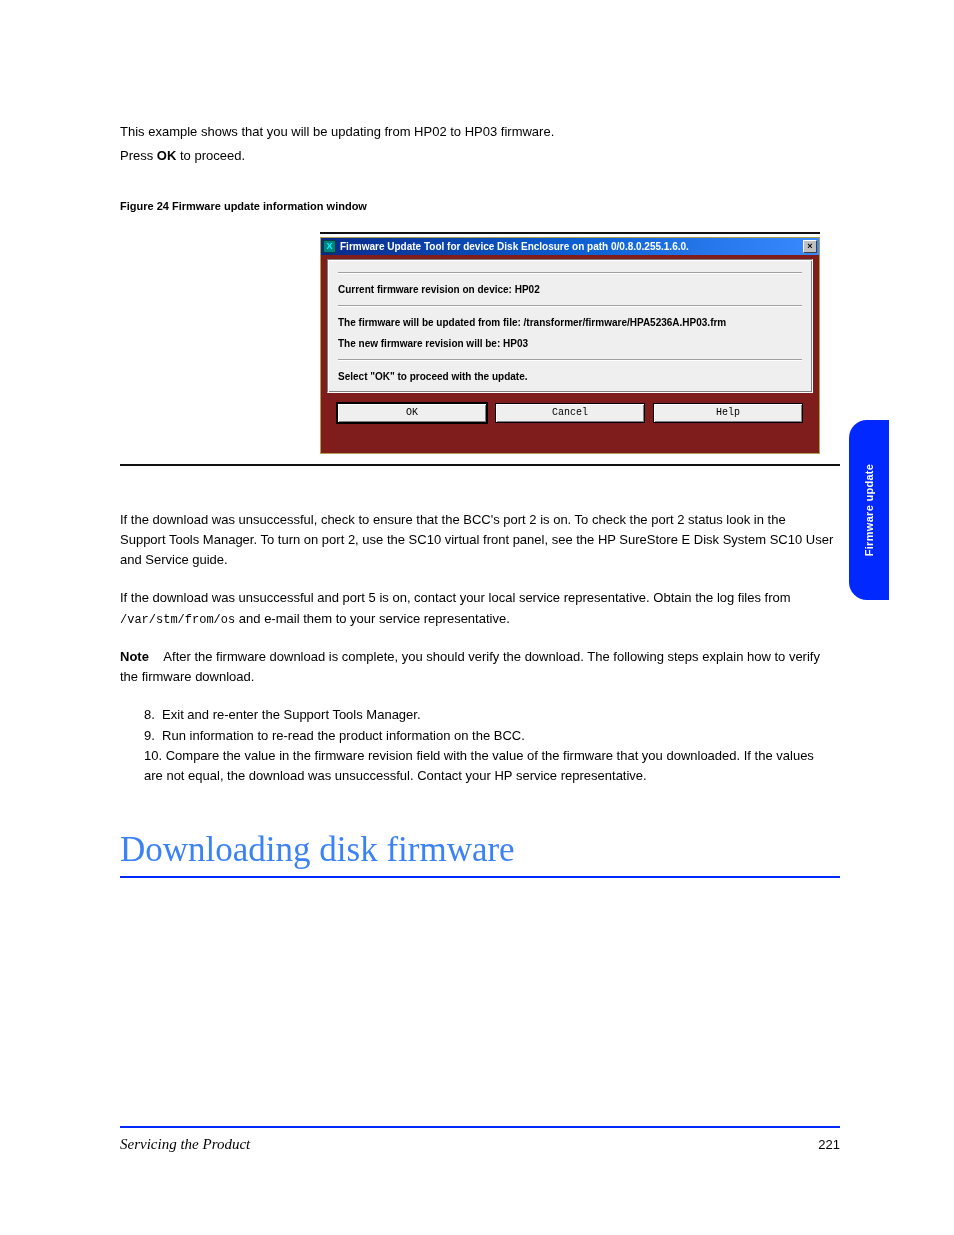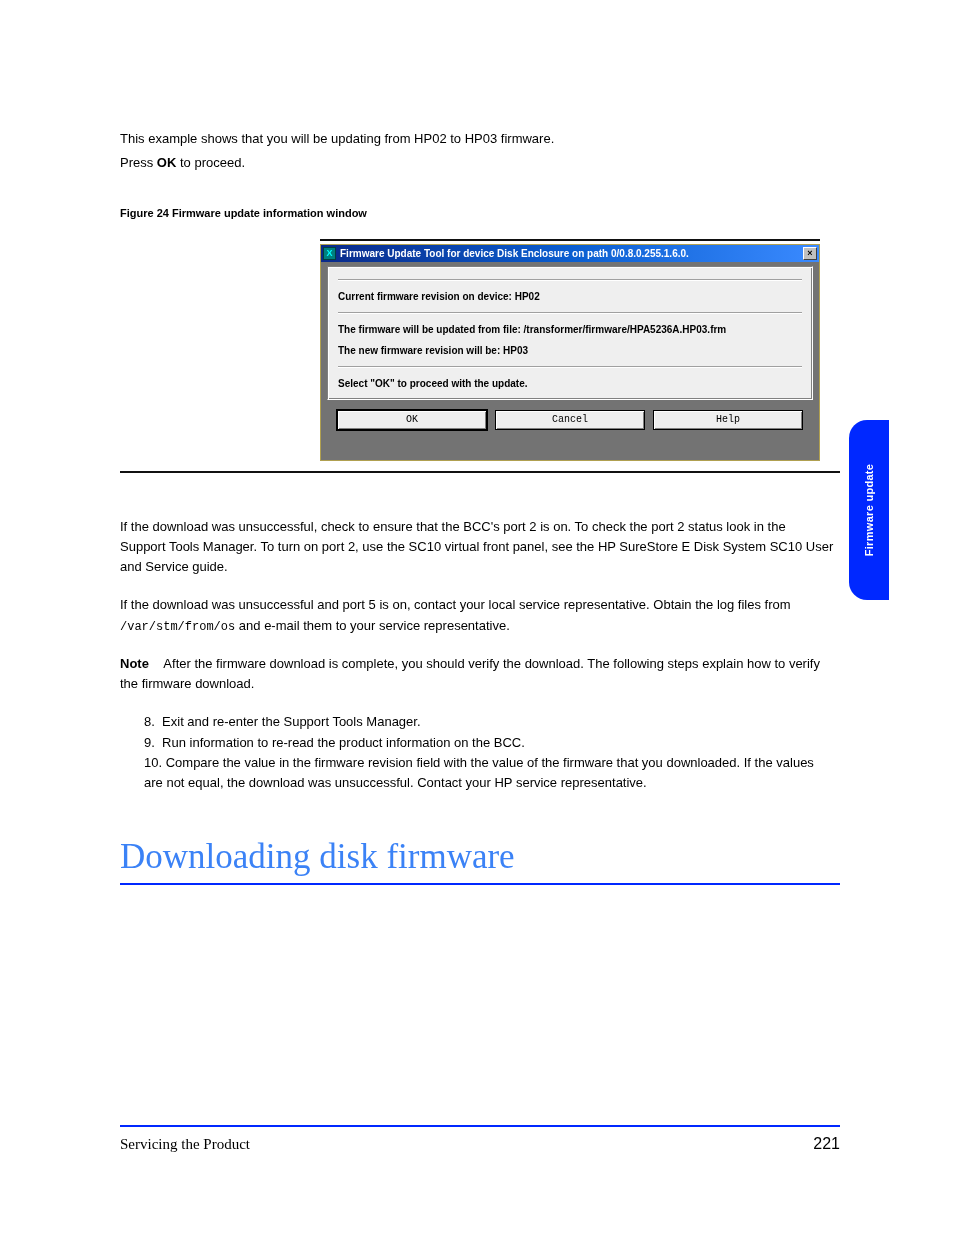--- a/index.html
+++ b/index.html
@@ -13,7 +13,7 @@
     .page-content {
       position: absolute;
       left: 120px;
-      top: 129px;
+      top: 122px;
       width: 714px;
     }
     .intro {

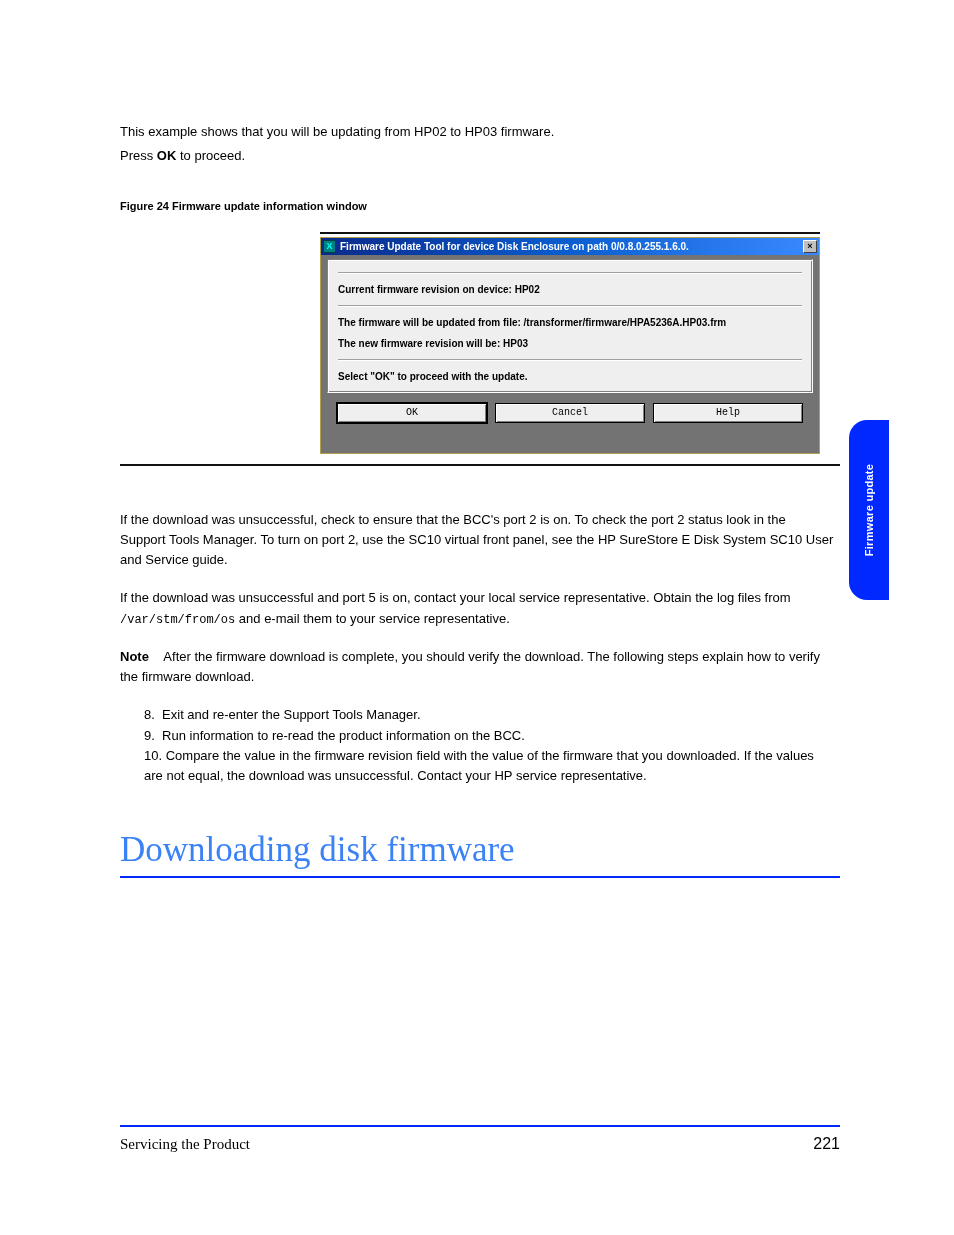--- a/index.html
+++ b/index.html
@@ -102,7 +102,7 @@
       line-height: 1;
     }
     .dialog-body {
-      background: #737373;
+      background: #7f1d1d;
       padding: 4px 6px 30px 6px;
     }
     .panel {

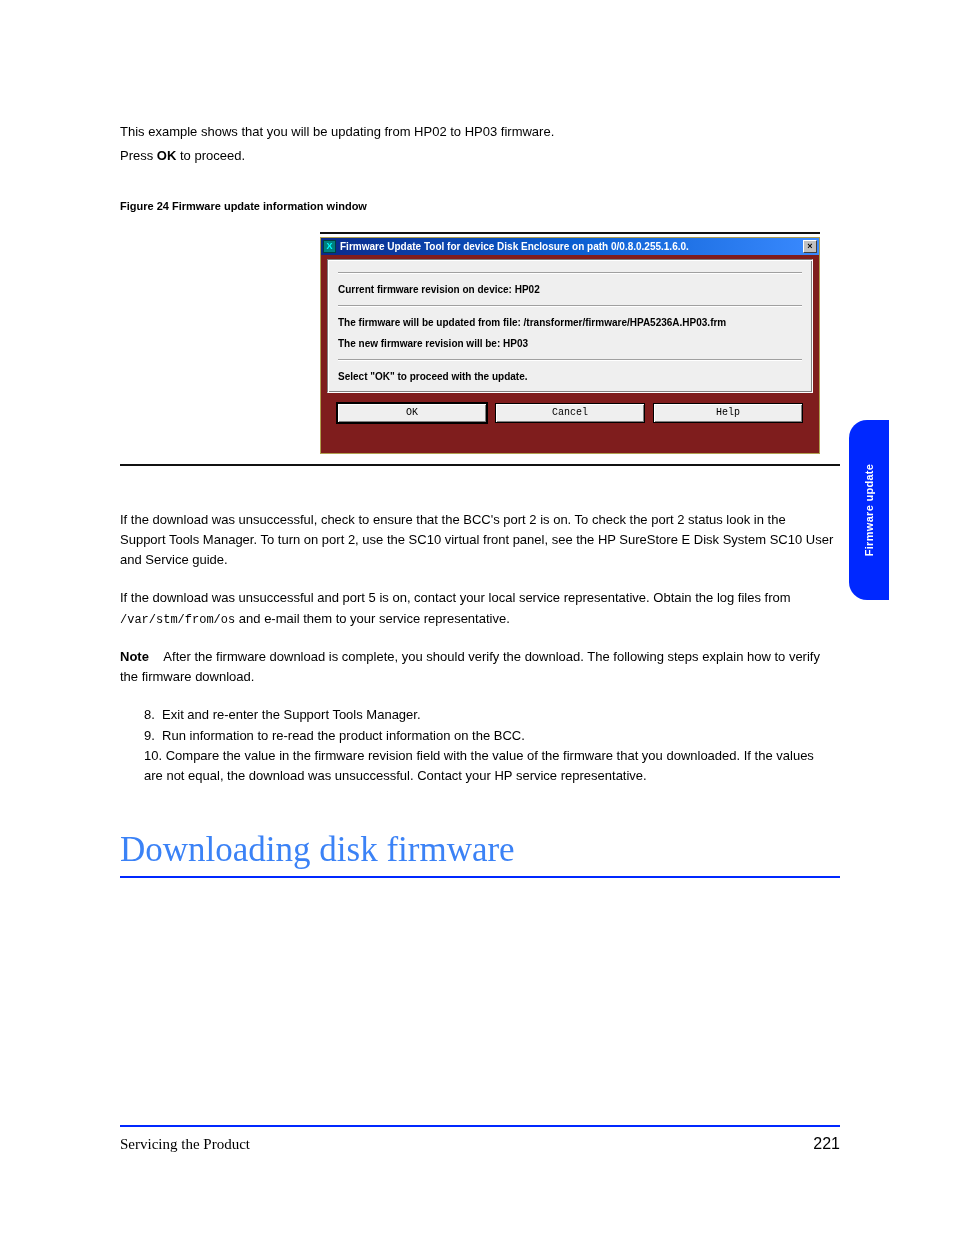--- a/index.html
+++ b/index.html
@@ -234,6 +234,7 @@
     }
     .footer-title {
       font-family: "Times New Roman", serif;
+      font-style: italic;
       font-size: 15px;
     }
     .footer-page {

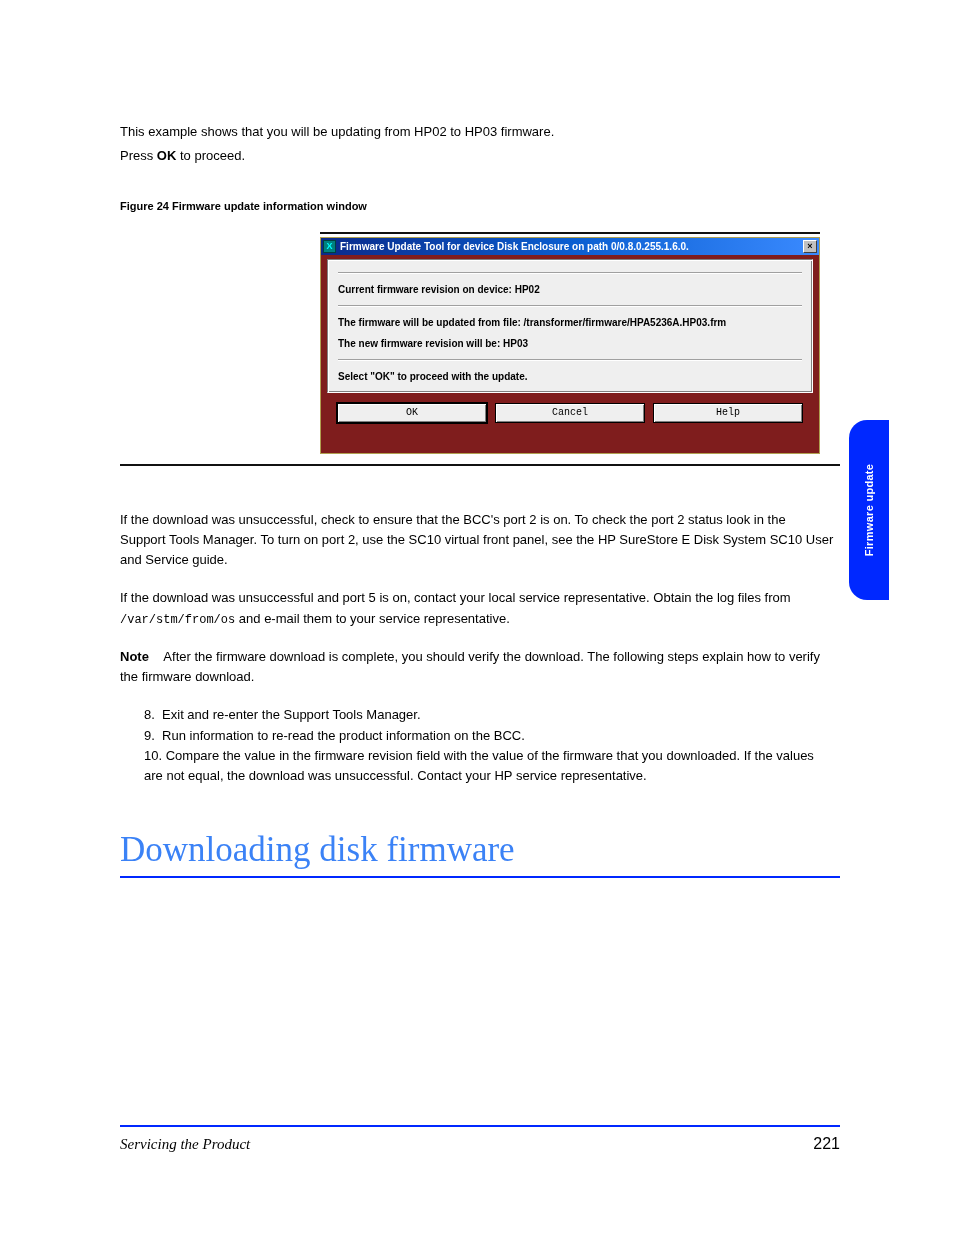--- a/index.html
+++ b/index.html
@@ -238,7 +238,7 @@
       font-size: 15px;
     }
     .footer-page {
-      font-size: 16px;
+      font-size: 13px;
     }
   </style>
 </head>

